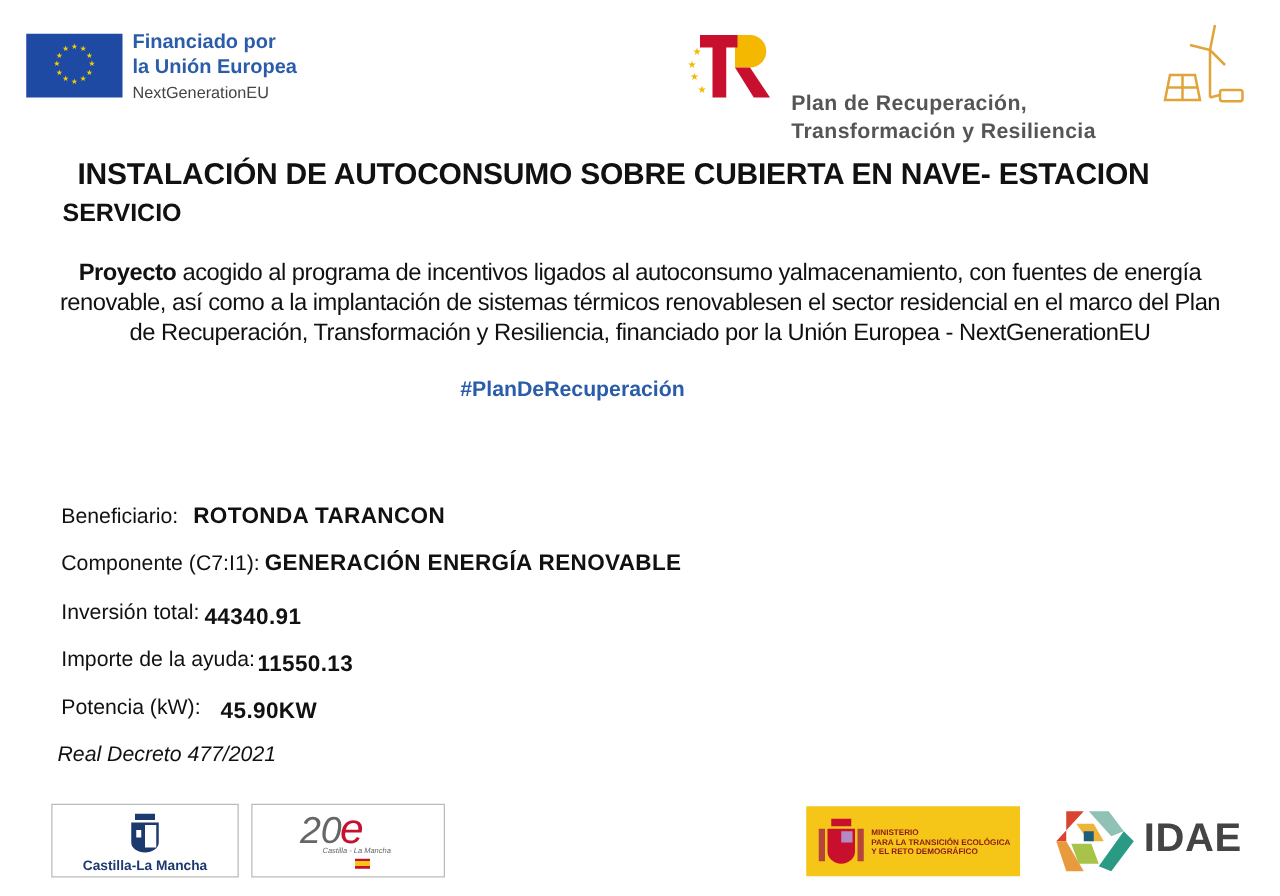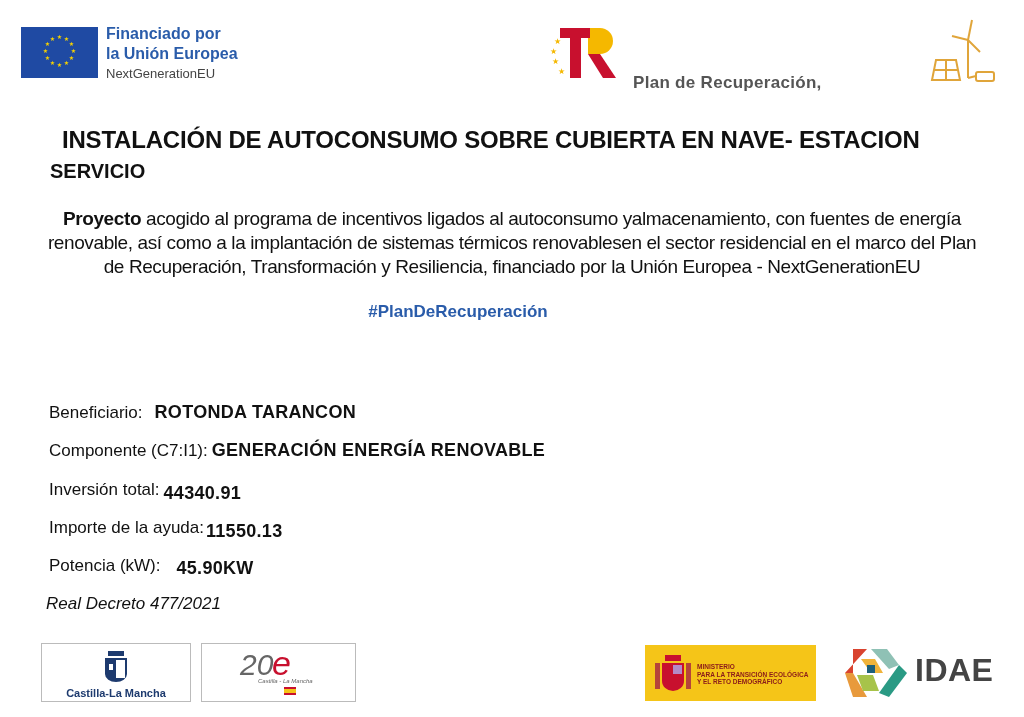--- a/index.html
+++ b/index.html
@@ -77,6 +77,7 @@
 </div>
 <div class="abs prtr-text">
   <div>Plan de Recuperación,</div>
+  <div>Transformación y Resiliencia</div>
 </div>
 <div class="abs energy-icon">
   <svg width="70" height="68" viewBox="0 0 70 68" fill="none" stroke="#e0a53a" stroke-width="2">

